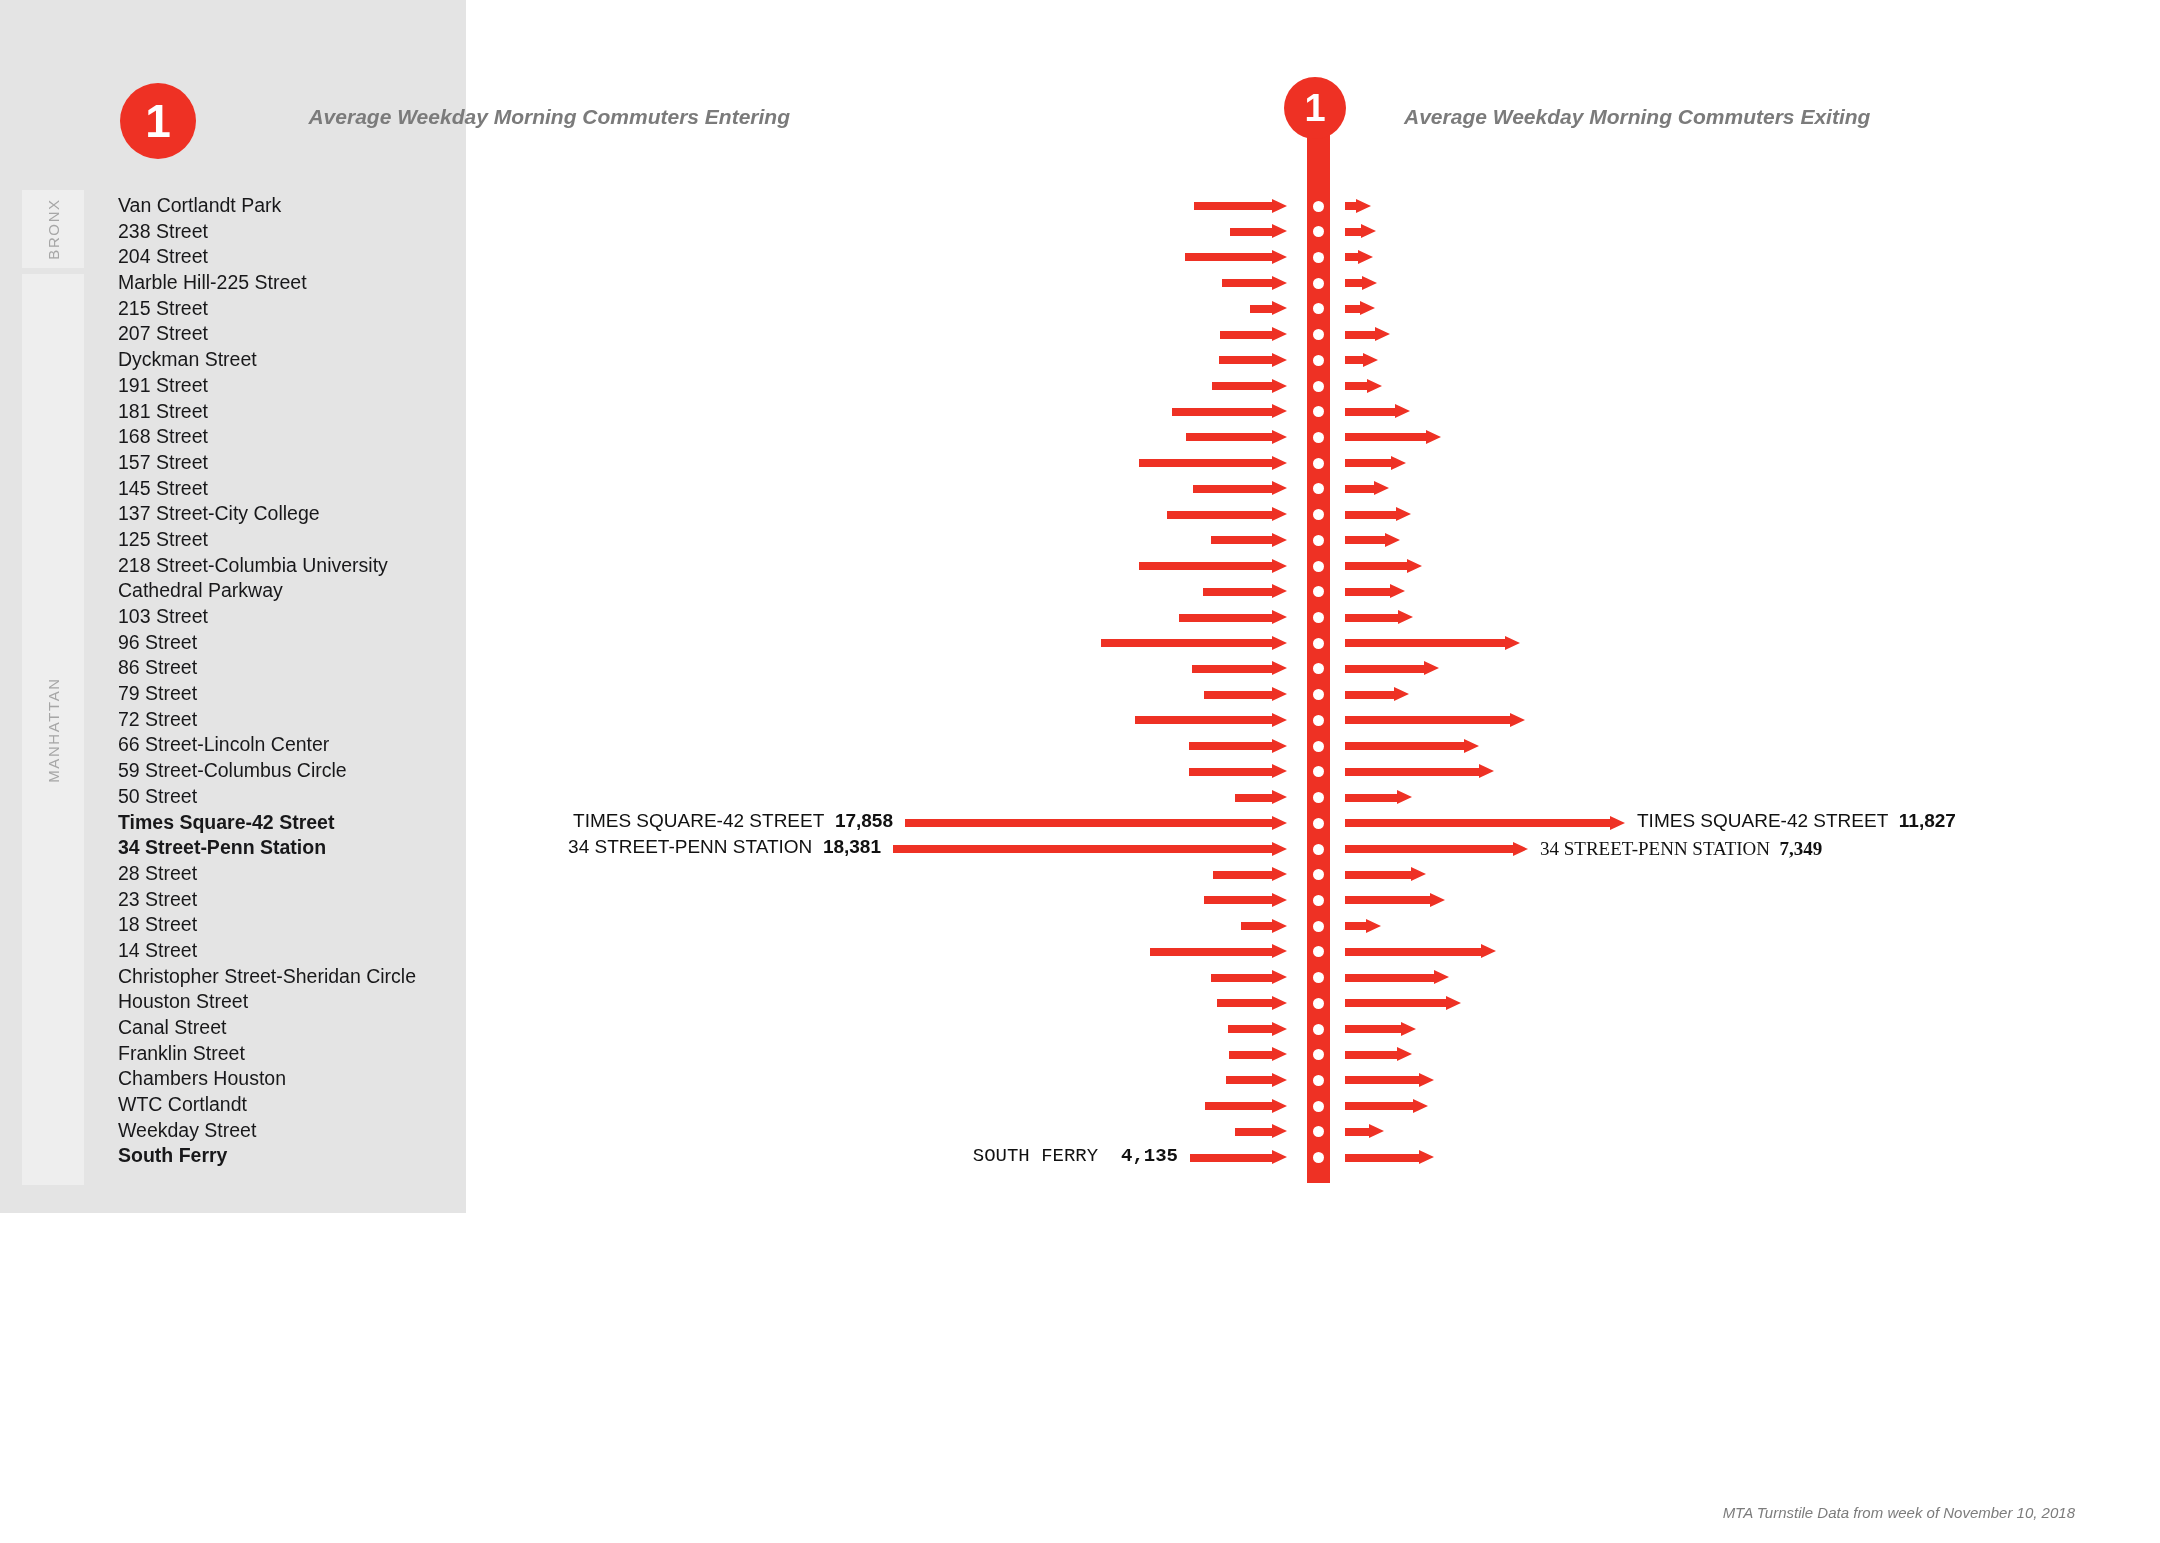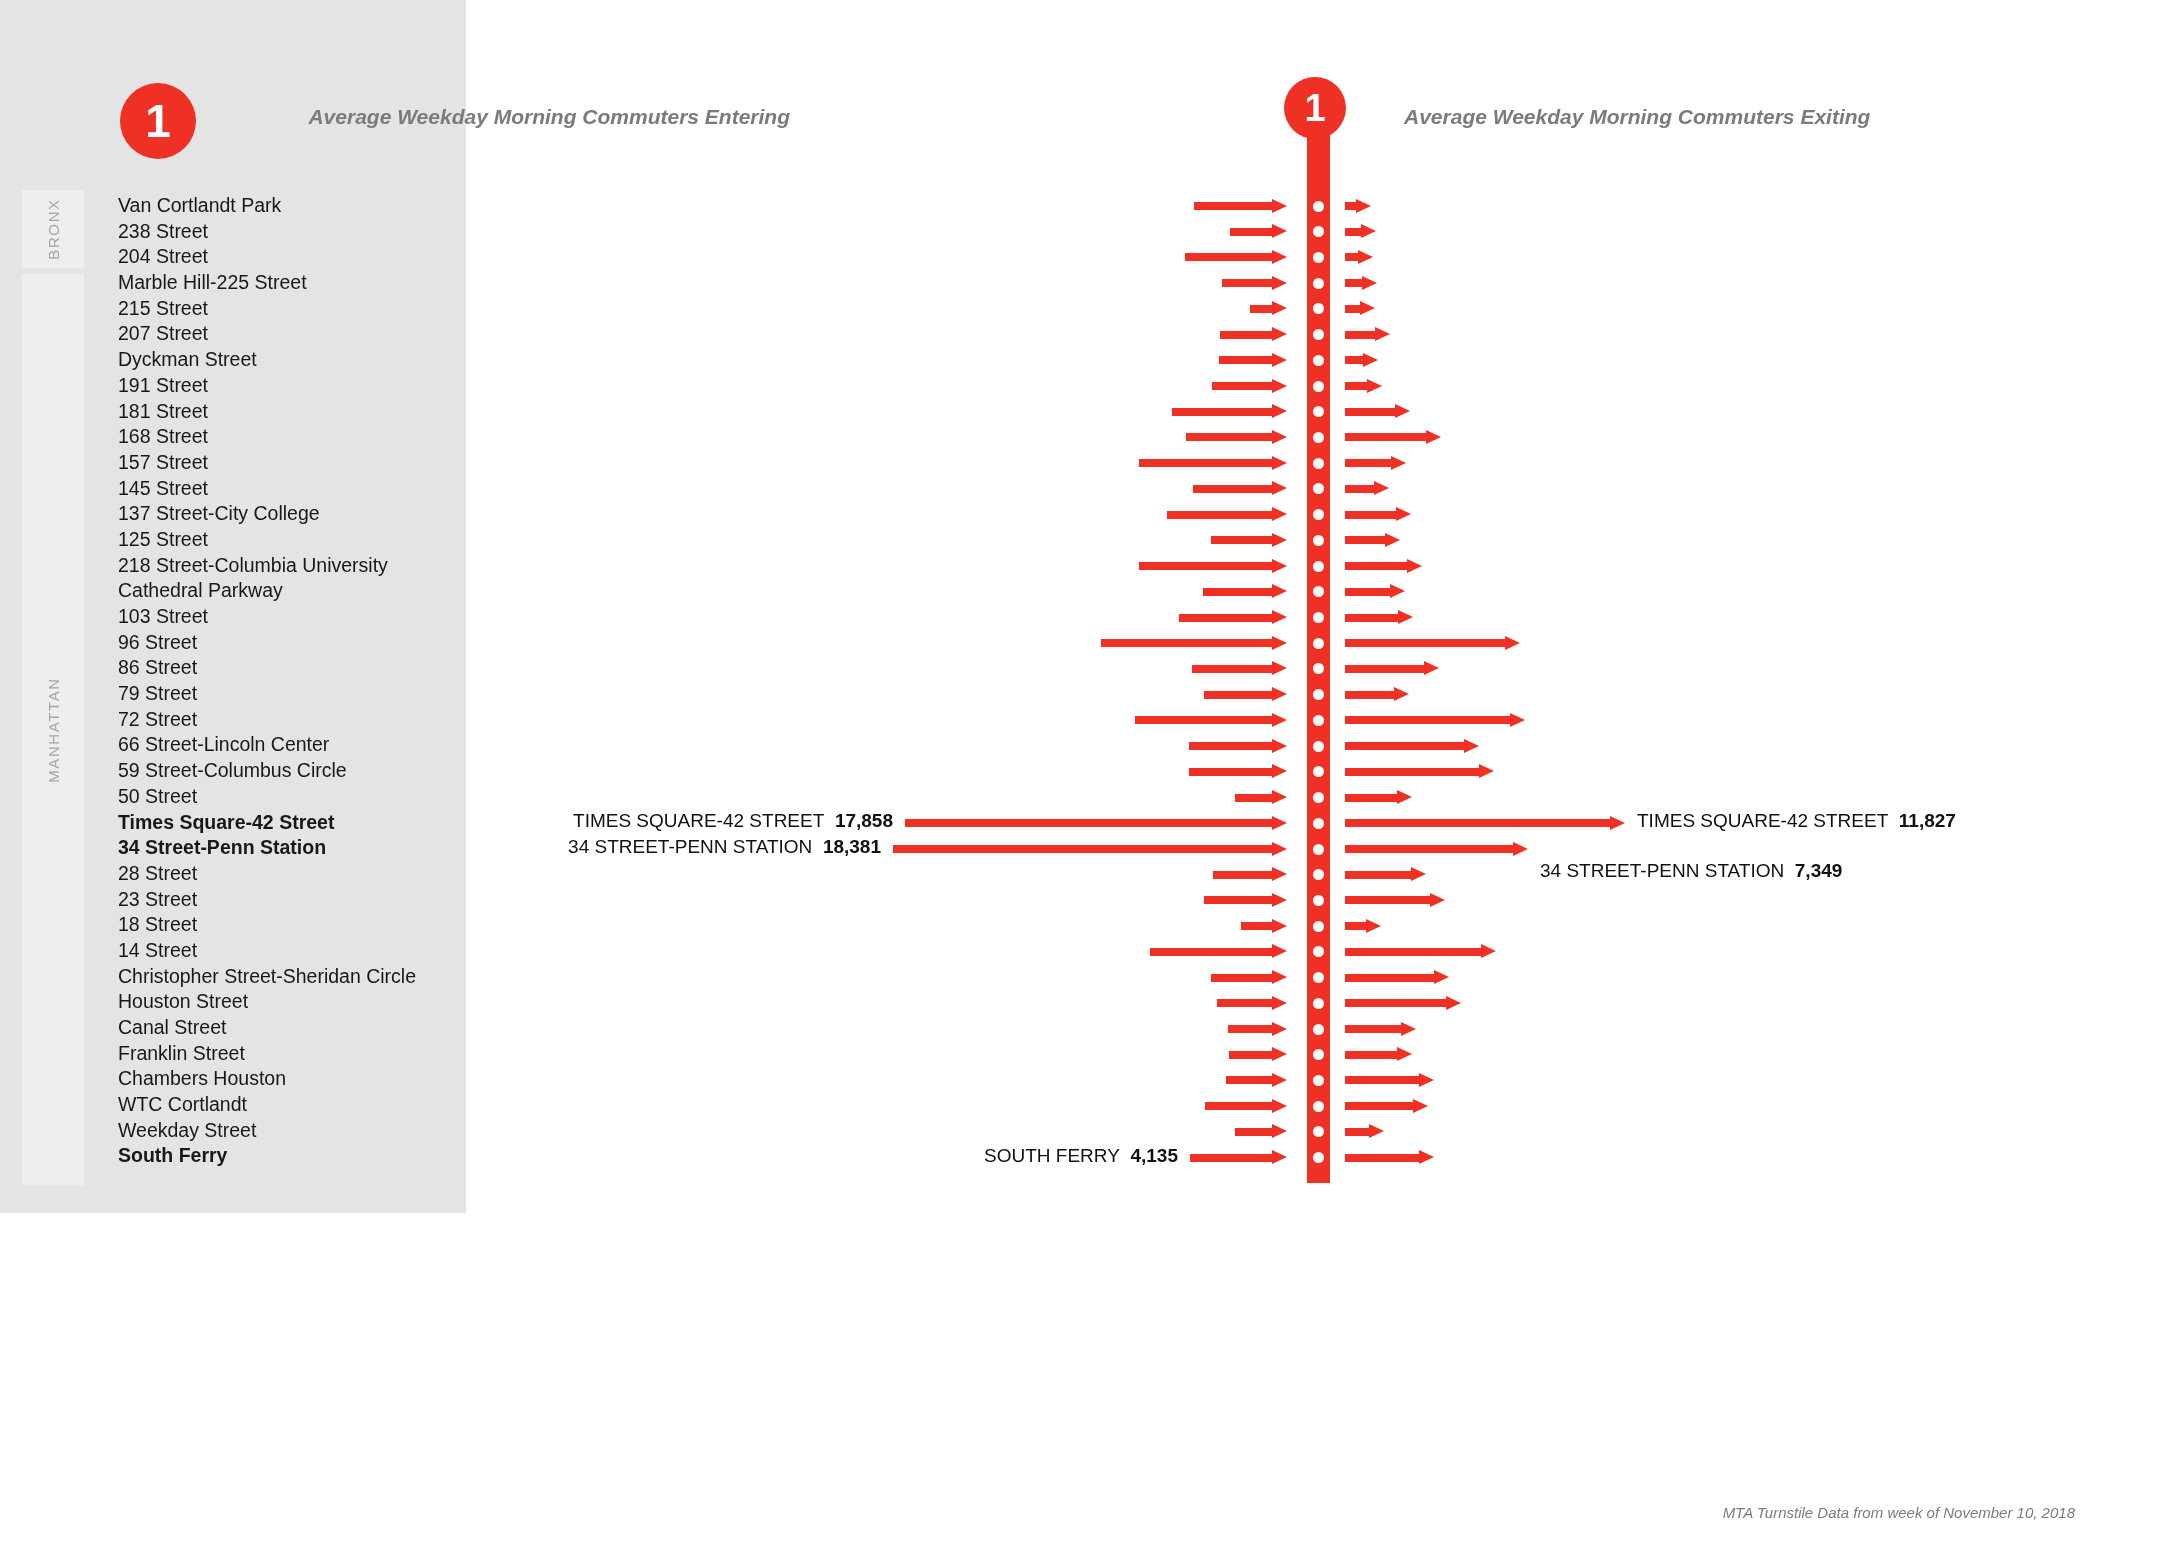--- a/index.html
+++ b/index.html
@@ -525,7 +525,7 @@
       <div class="callout left" style="top: 836px; right: 1279px;"><span>34 STREET-PENN STATION</span>&nbsp;&nbsp;<b>18,381</b></div>
       <div class="callout left" style="top: 1144.64px; right: 982px;"><span>SOUTH FERRY</span>&nbsp;&nbsp;<b>4,135</b></div>
       <div class="callout right" style="top: 810.28px; left: 1637px;"><span>TIMES SQUARE-42 STREET</span>&nbsp;&nbsp;<b>11,827</b></div>
-      <div class="callout right" style="top: 860px; left: 1540px;"><span>34 STREET-PENN STATION</span>&nbsp;&nbsp;<b>7,349</b></div>
+      <div class="callout right" style="top: 838px; left: 1540px; font-family: Liberation Serif, serif;"><span>34 STREET-PENN STATION</span>&nbsp;&nbsp;<b>7,349</b></div>
     </div>
 
   <div id="footer">MTA Turnstile Data from week of November 10, 2018</div>

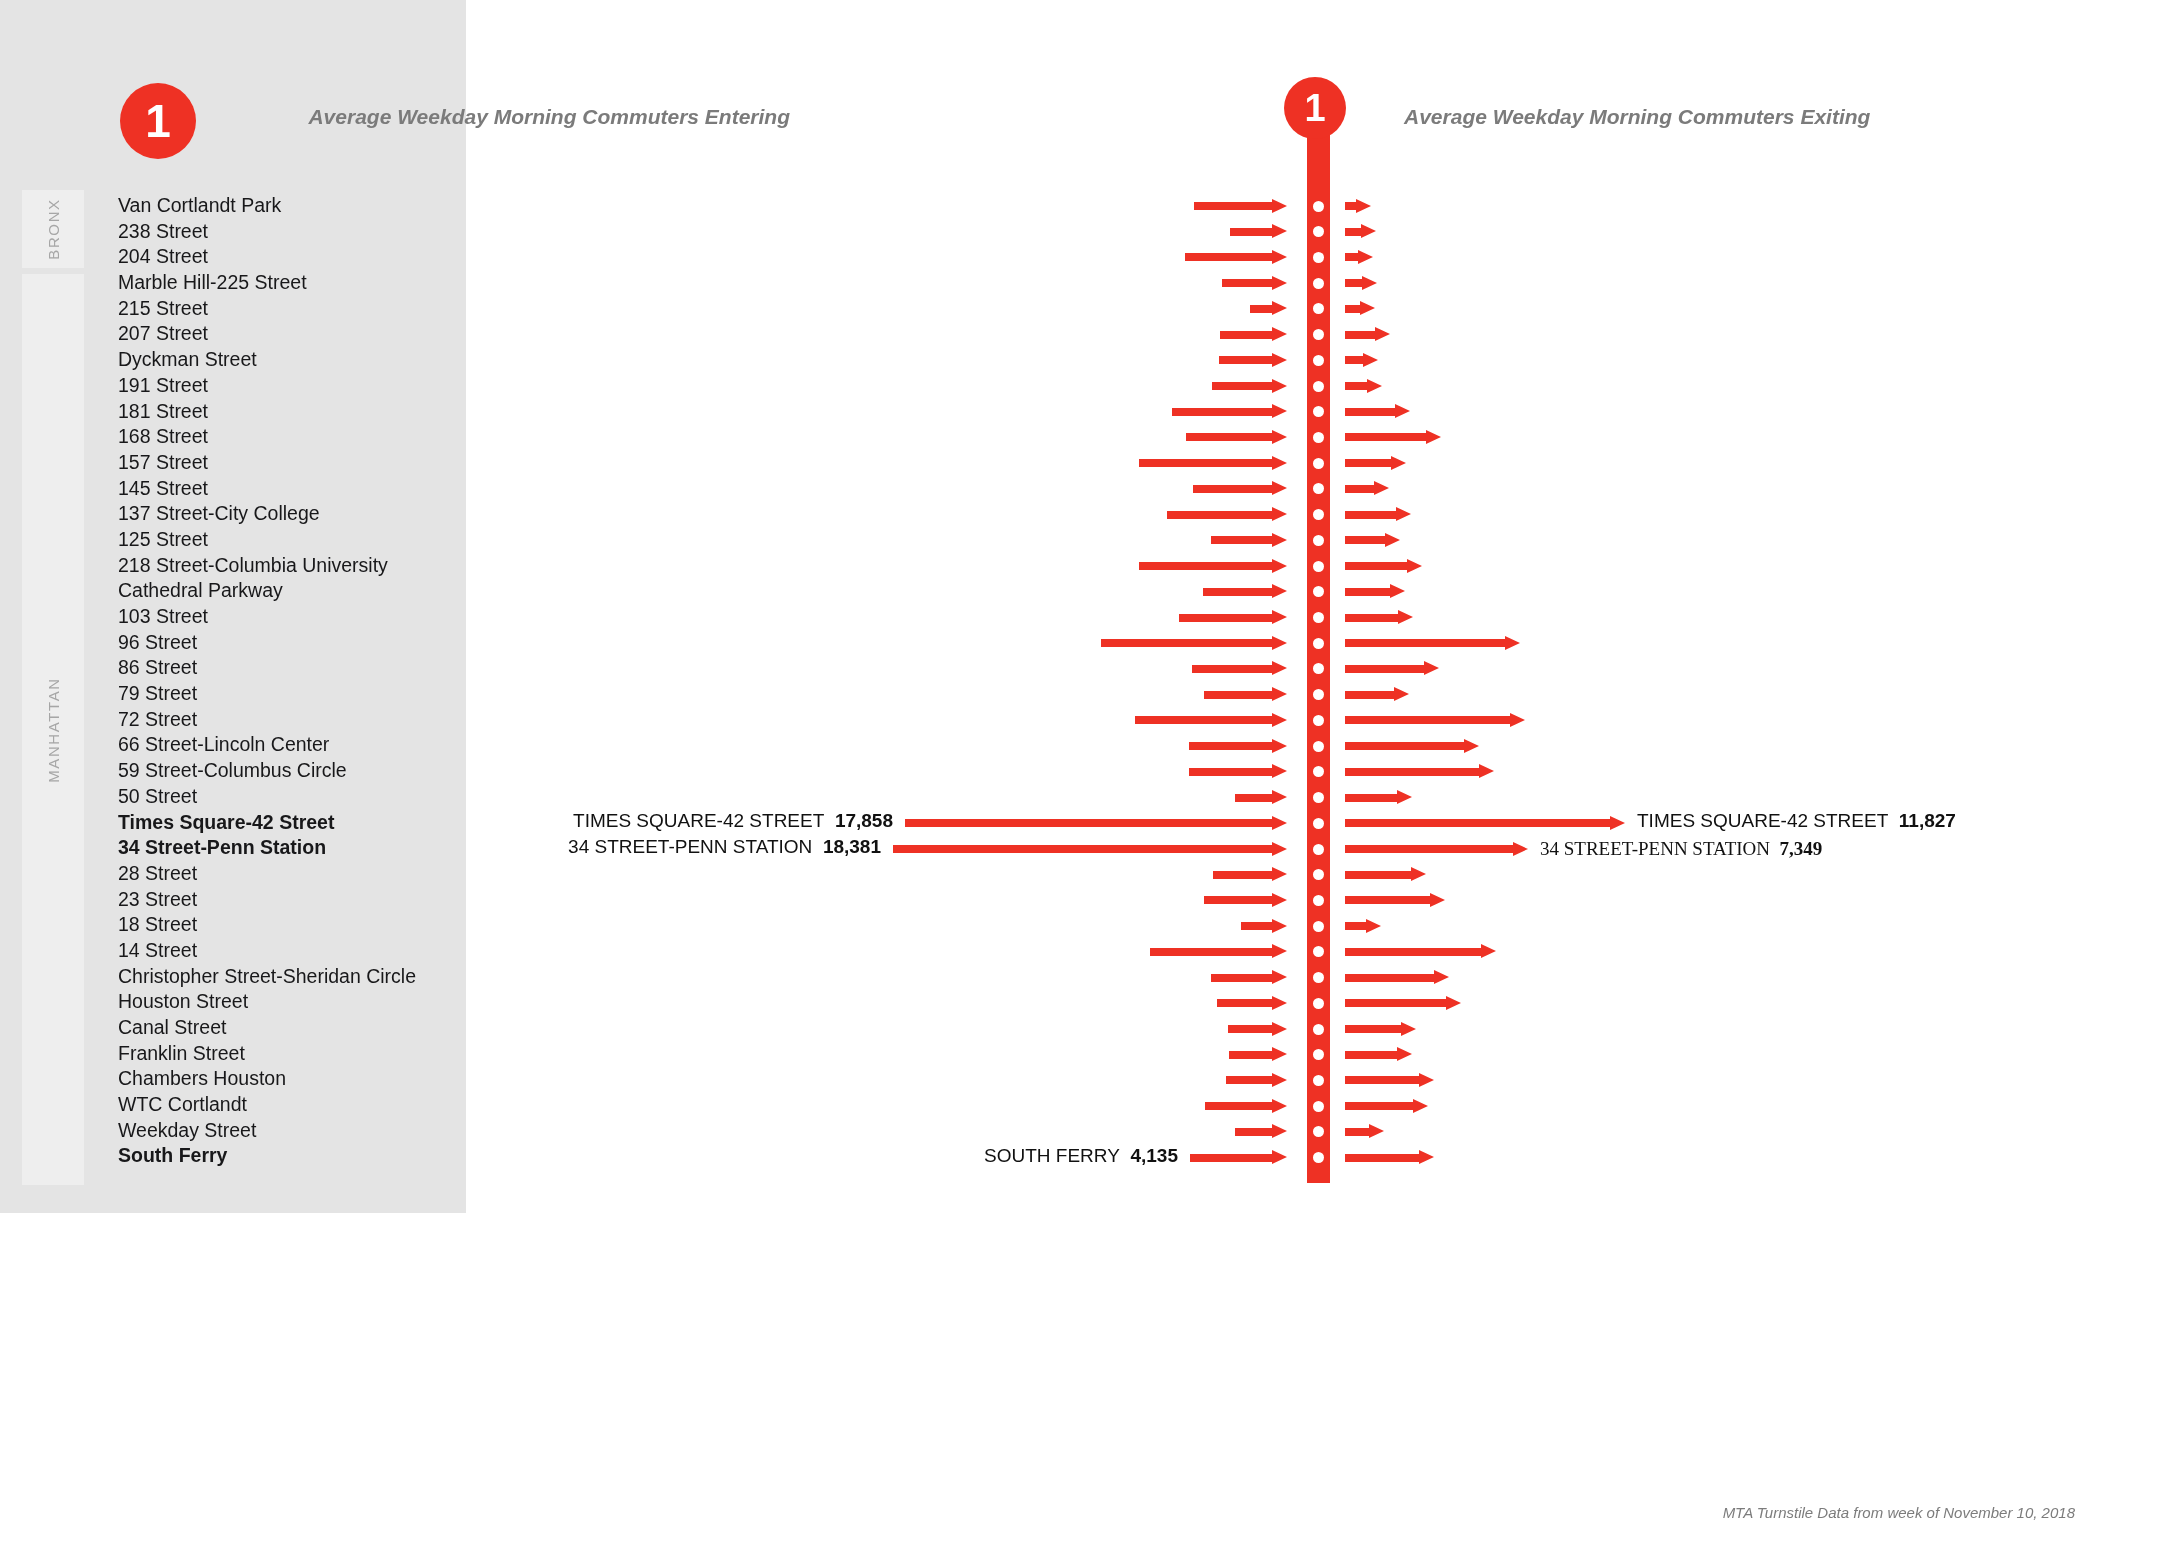--- a/index.html
+++ b/index.html
@@ -523,7 +523,7 @@
   <div id="callouts-layer">
       <div class="callout left" style="top: 810.28px; right: 1267px;"><span>TIMES SQUARE-42 STREET</span>&nbsp;&nbsp;<b>17,858</b></div>
       <div class="callout left" style="top: 836px; right: 1279px;"><span>34 STREET-PENN STATION</span>&nbsp;&nbsp;<b>18,381</b></div>
-      <div class="callout left" style="top: 1144.64px; right: 982px;"><span>SOUTH FERRY</span>&nbsp;&nbsp;<b>4,135</b></div>
+      <div class="callout left" style="top: 1144.64px; right: 982px; font-family: Liberation Mono, monospace;"><span>SOUTH FERRY</span>&nbsp;&nbsp;<b>4,135</b></div>
       <div class="callout right" style="top: 810.28px; left: 1637px;"><span>TIMES SQUARE-42 STREET</span>&nbsp;&nbsp;<b>11,827</b></div>
       <div class="callout right" style="top: 838px; left: 1540px; font-family: Liberation Serif, serif;"><span>34 STREET-PENN STATION</span>&nbsp;&nbsp;<b>7,349</b></div>
     </div>

